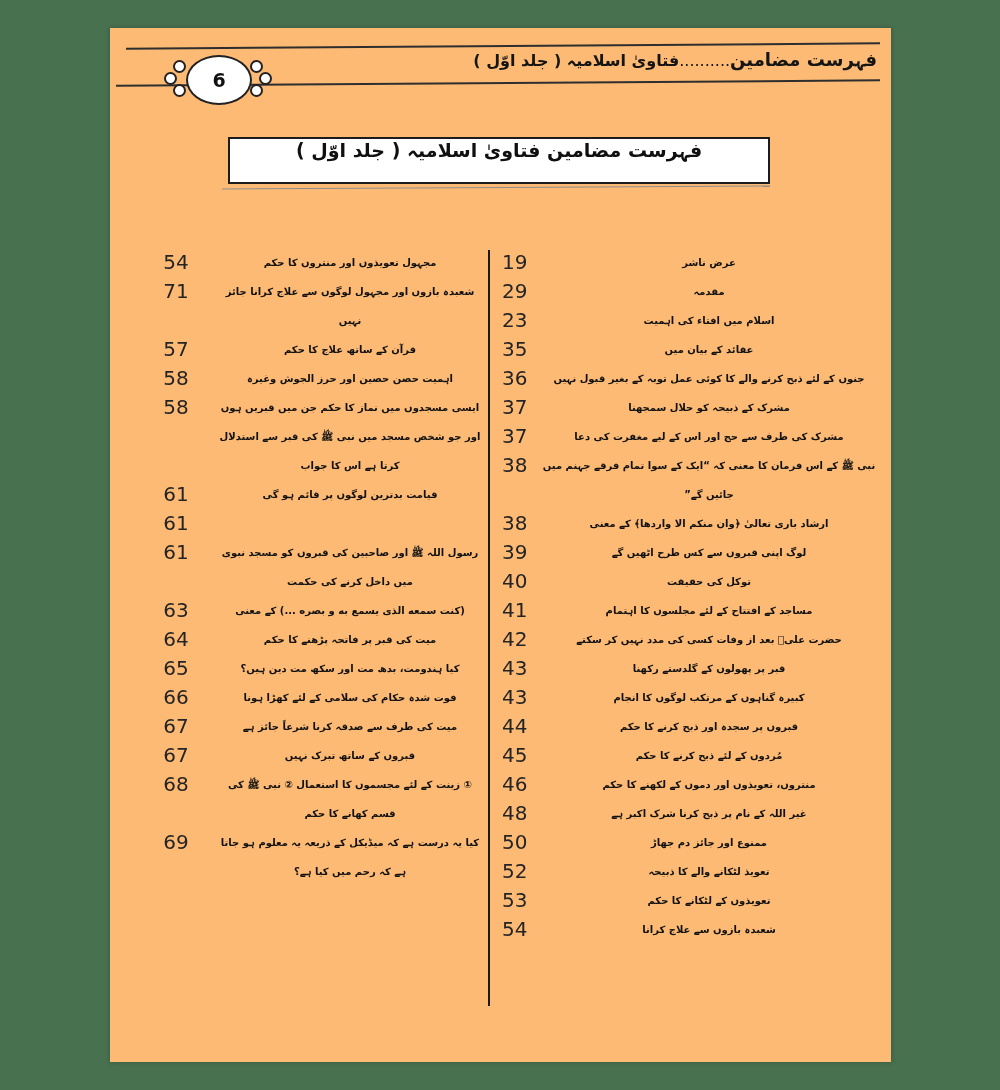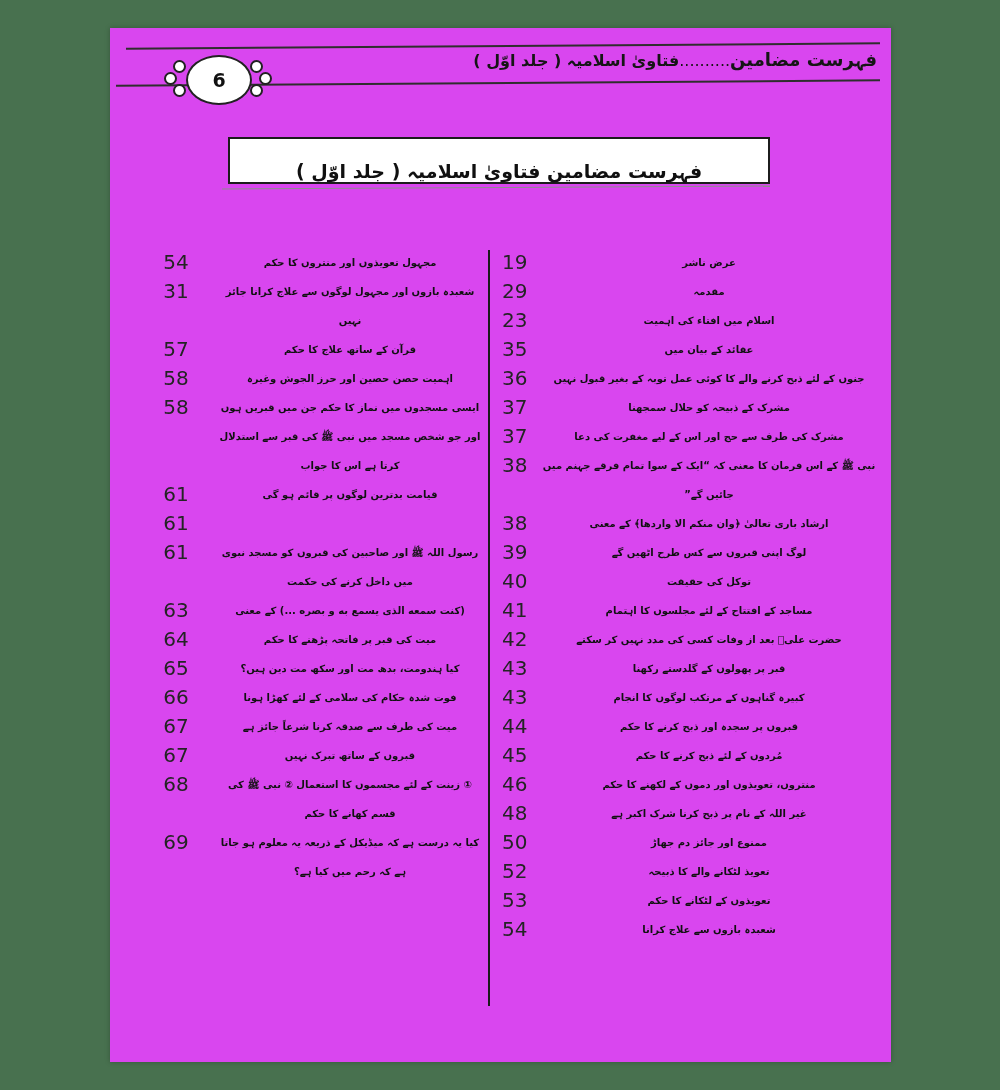--- a/index.html
+++ b/index.html
@@ -57,7 +57,7 @@
 </head>
 <body style="background: rgb(72, 113, 79);">
 
-<div class="page" style="background: #d946ef;">
+<div class="page" style="background: #fdba74;">
 
   <div class="hr-top"></div>
   <div class="hr-bot"></div>

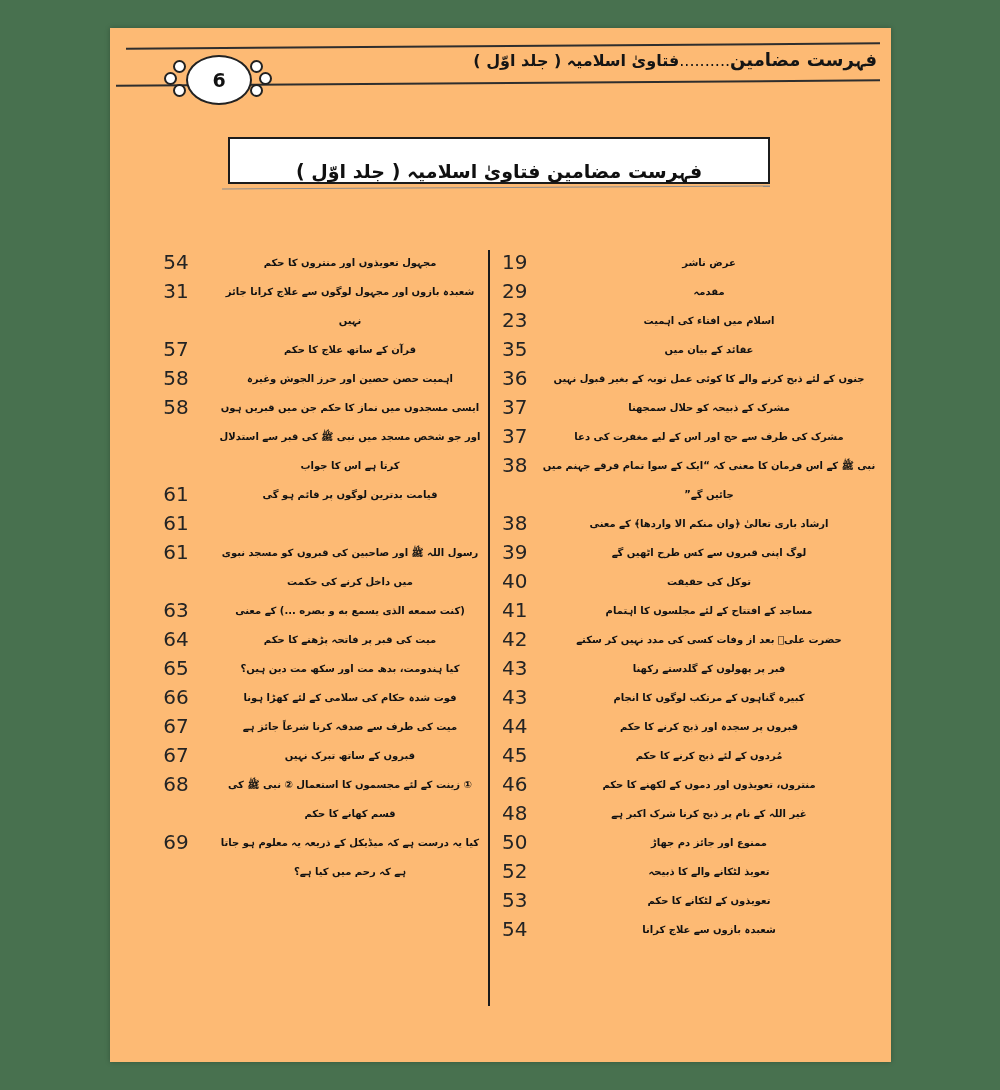--- a/index.html
+++ b/index.html
@@ -36,7 +36,7 @@
   .title-box {
     position:absolute; left:118px; top:109px; width:538px; height:43px;
     border:2px solid #1c1c1c; background:#fff;
-    display:flex; align-items:flex-end; justify-content:center;
+    display:flex; align-items:flex-start; justify-content:center;
     direction:rtl; font-size:19px; font-weight:bold; color:#101010;
   }
   .title-box-echo { position:absolute; left:112px; top:159px; width:548px; border-top:1.5px solid #8d8d8d; transform:rotate(-0.3deg); }

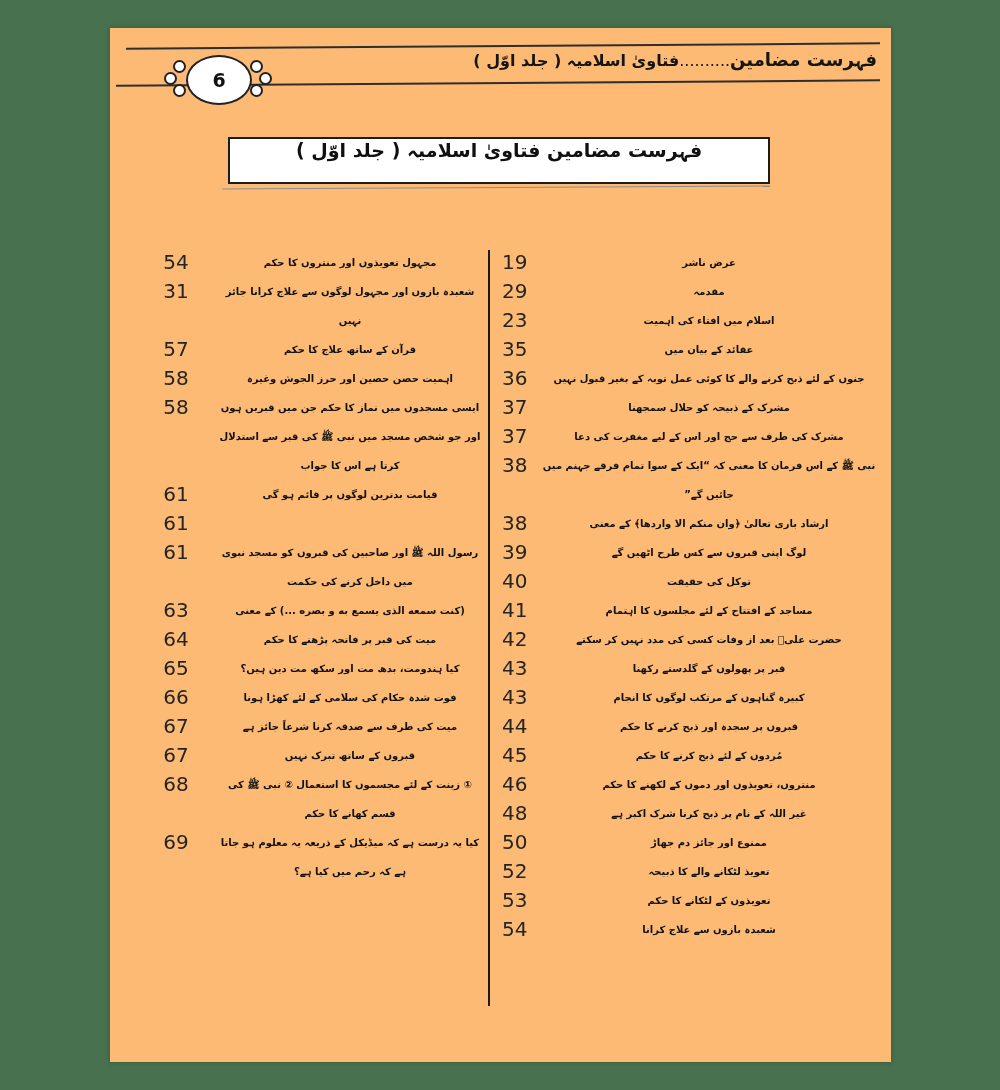--- a/index.html
+++ b/index.html
@@ -182,7 +182,7 @@
         <div class="txt">مجہول تعویذوں اور منتروں کا حکم</div>
       </div>
       <div class="toc-row">
-        <div class="num">31</div>
+        <div class="num">71</div>
         <div class="txt">شعبدہ بازوں اور مجہول لوگوں سے علاج کرانا جائز نہیں</div>
       </div>
       <div class="toc-row">

